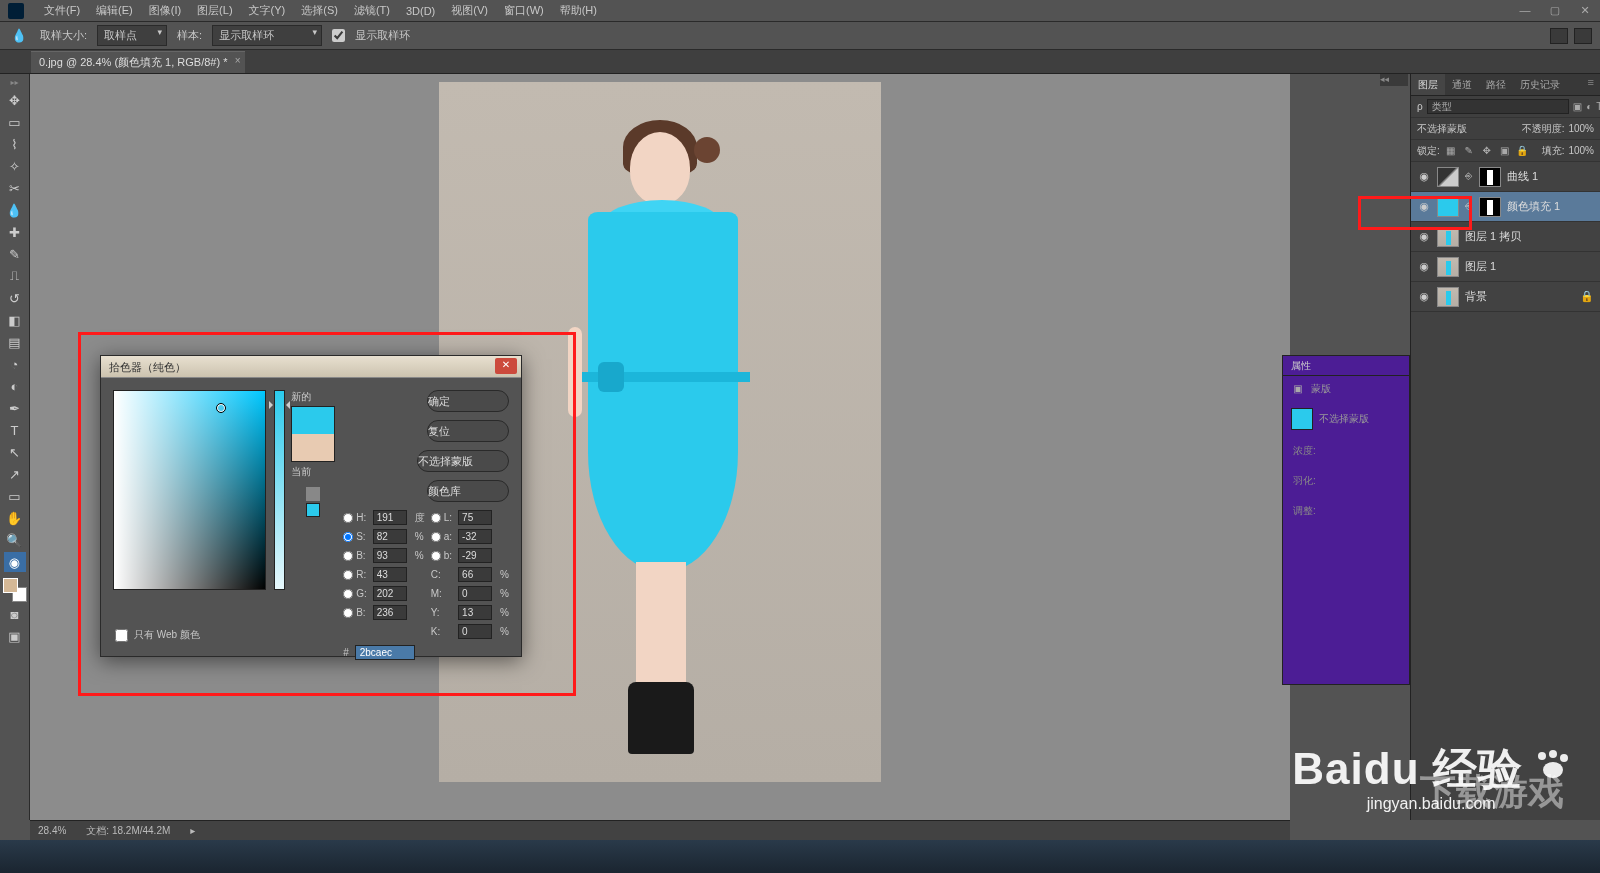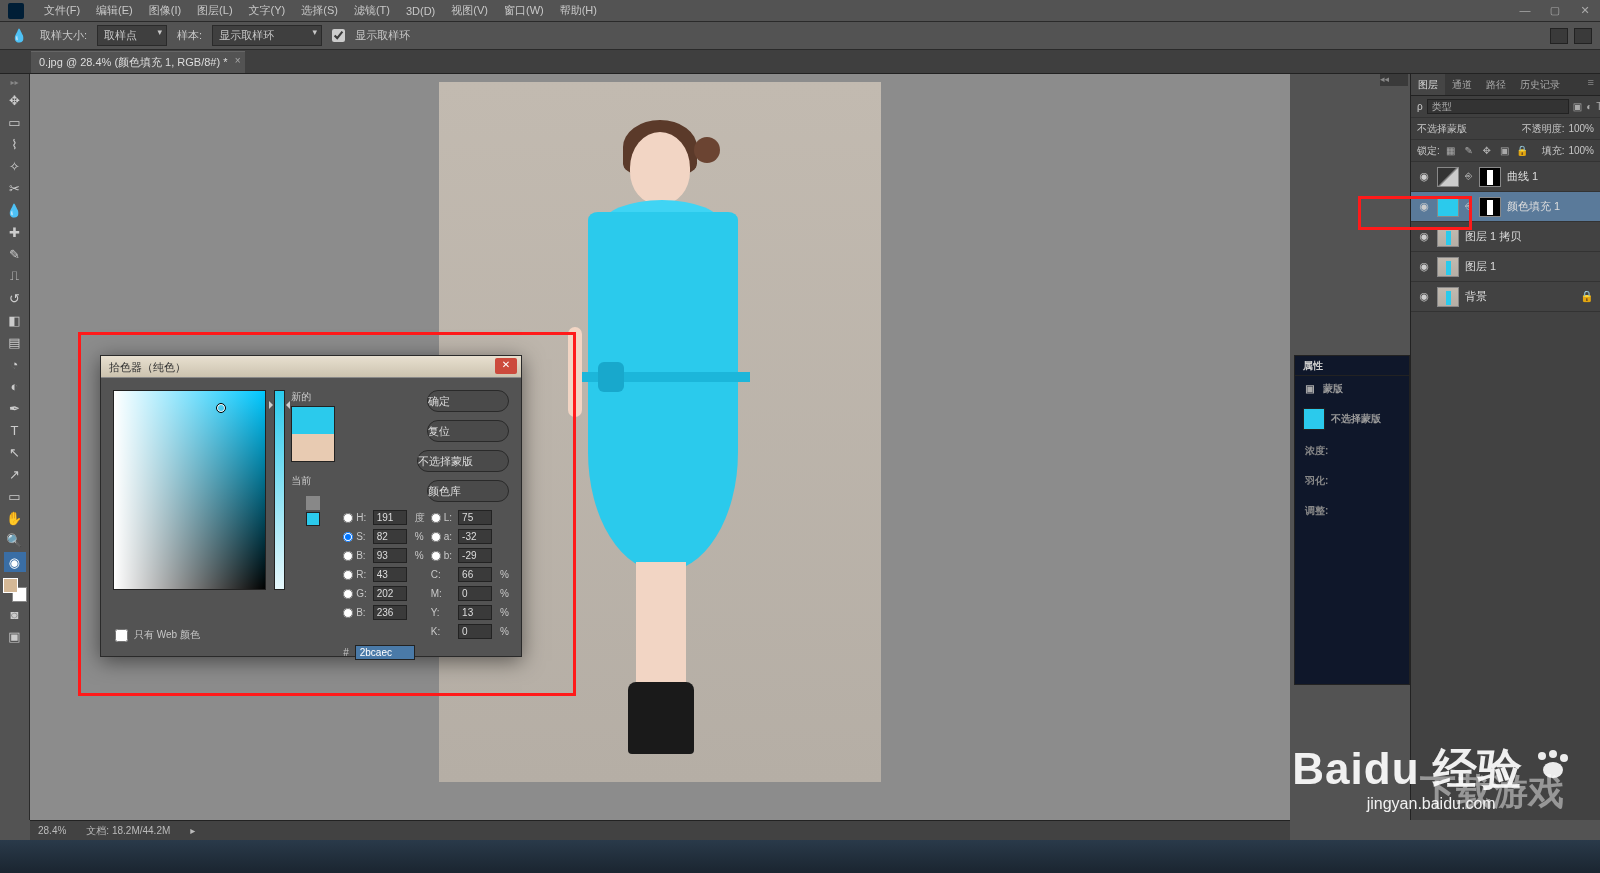--- a/index.html
+++ b/index.html
@@ -111,7 +111,7 @@
 .dock-strip { position: absolute; right: 192px; top: 74px; width: 28px; height: 12px; background: #3a3a3a; color: #888; font-size: 9px; }
 
 
-.props { position: absolute; right: 190px; top: 355px; width: 116px; height: 330px; background: #0f172a; border: 1px solid #222; font-weight: bold; }
+.props { position: absolute; right: 190px; top: 355px; width: 128px; height: 330px; background: #4c1d95; border: 1px solid #222; }
 .props .pt-head { height: 20px; padding: 3px 8px; font-size: 10px; color: #ccc; border-bottom: 1px solid #222; }
 .props .prow { padding: 6px 8px; font-size: 10px; color: #999; display: flex; align-items: center; gap: 6px; }
 .props .pswatch { width: 22px; height: 22px; background: #2bcaec; border: 1px solid #222; }

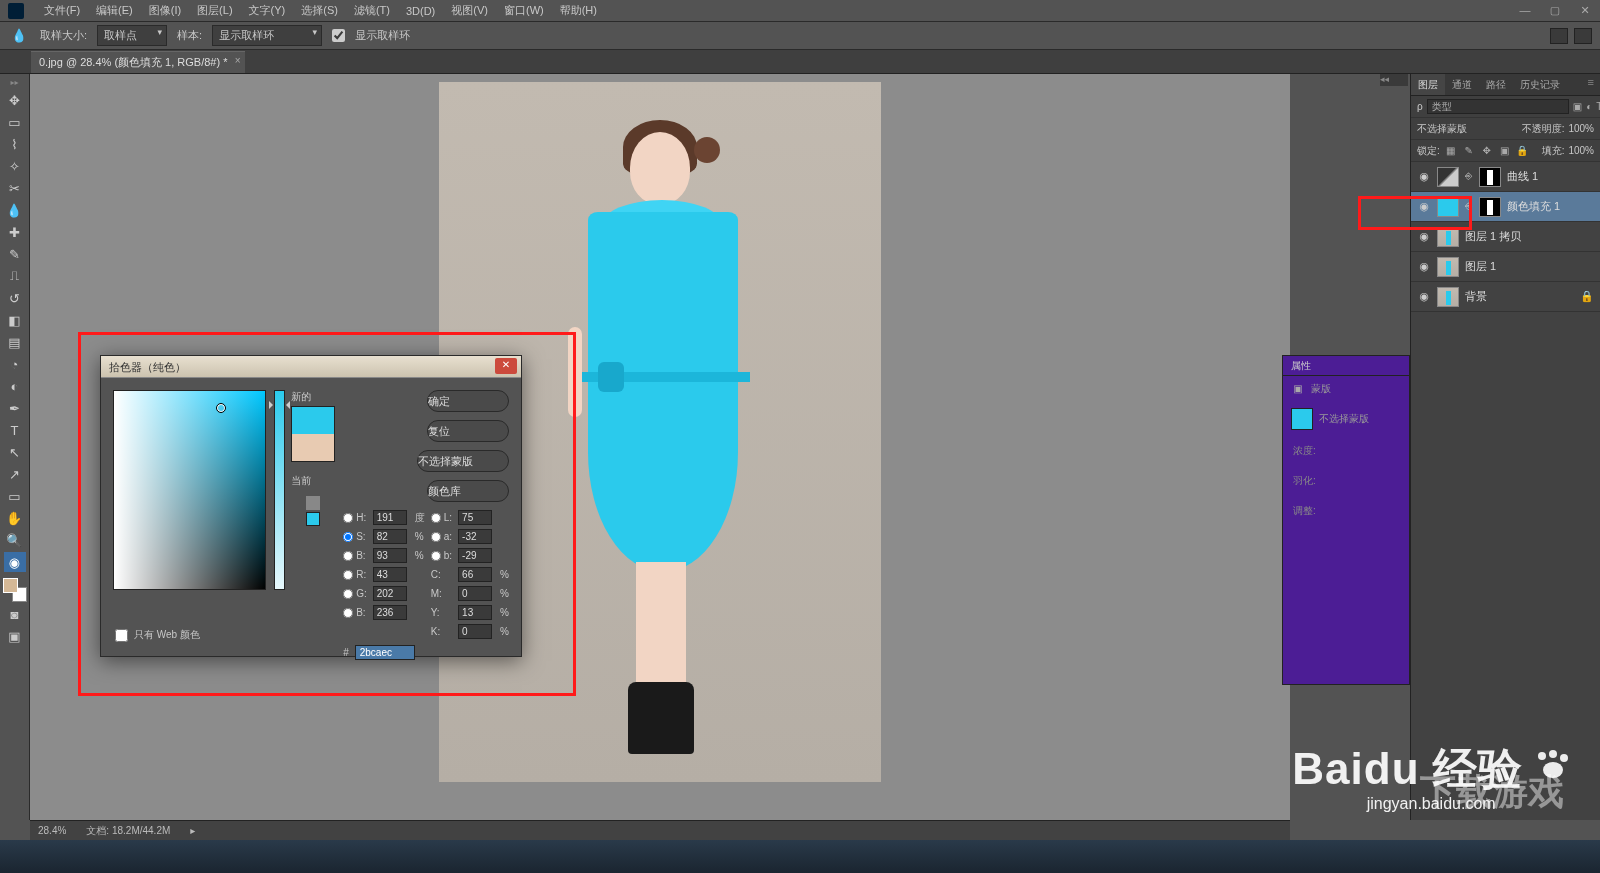--- a/index.html
+++ b/index.html
@@ -70,7 +70,7 @@
 .cp-sw { width: 44px; height: 56px; border: 1px solid #222; display: flex; flex-direction: column; }
 .cp-sw .n { flex: 1; background: #2bcaec; }
 .cp-sw .c { flex: 1; background: #e8cbb2; }
-.cp-cur { color: #ccc; font-size: 10px; margin-top: 12px; }
+.cp-cur { color: #ccc; font-size: 10px; margin-top: 3px; }
 .cp-cubeicons { margin-top: 8px; }
 .cp-cubeicons span { display: block; width: 14px; height: 14px; margin: 2px auto; }
 .cp-right { margin-left: 8px; flex: 1; }

